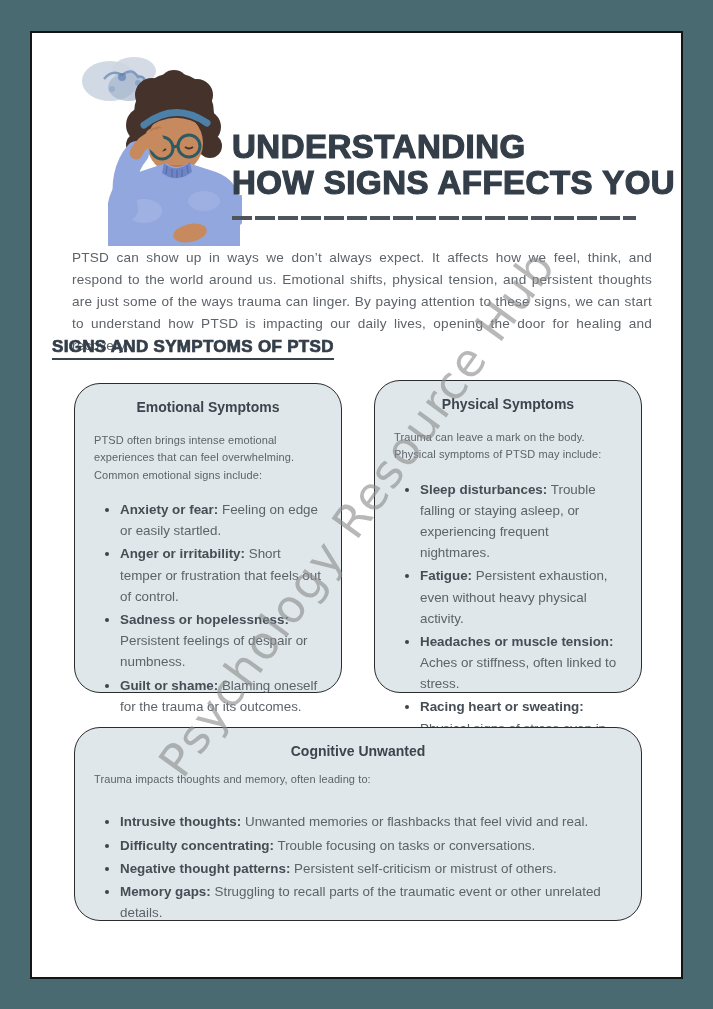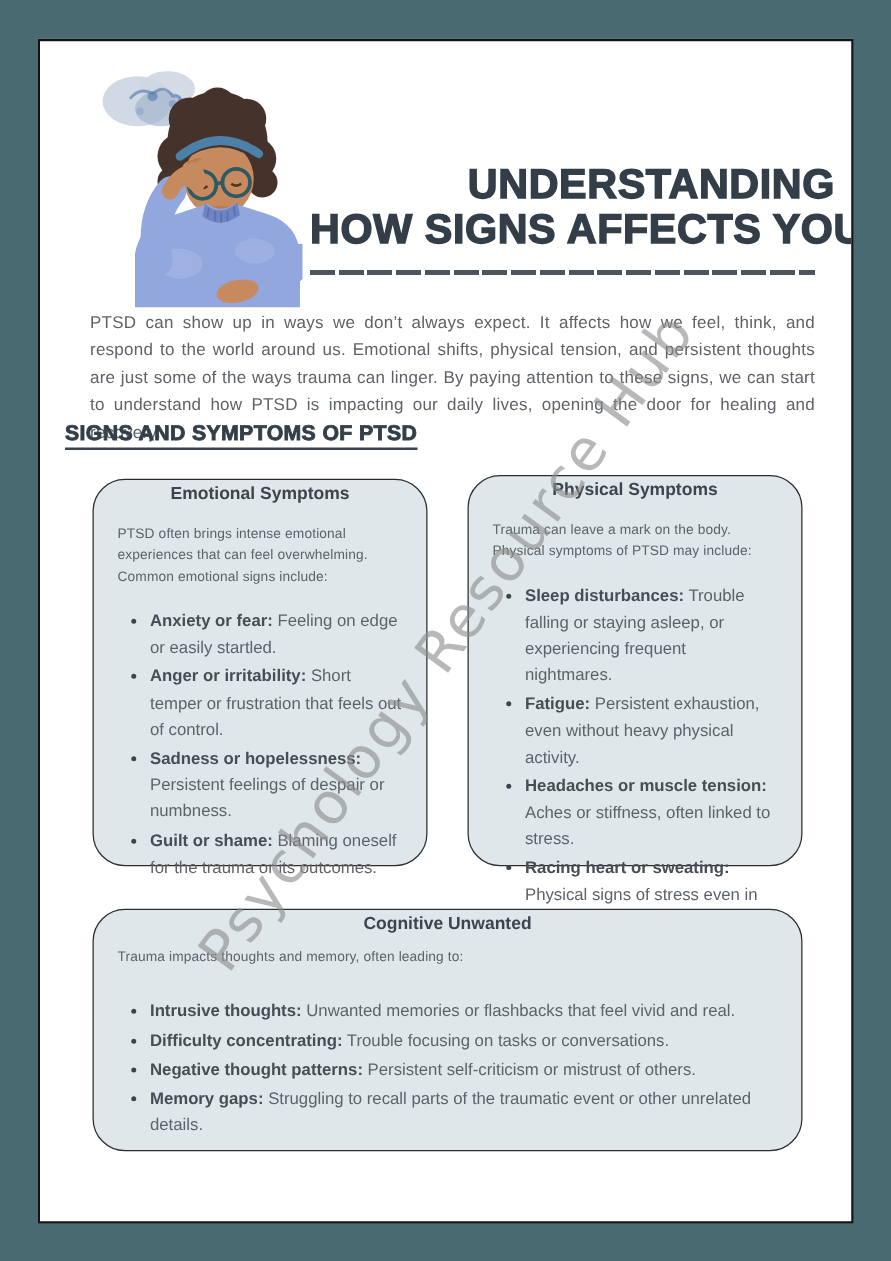--- a/index.html
+++ b/index.html
@@ -27,7 +27,7 @@
     width:168px; height:195px;
   }
   .title-block {
-    position:absolute; left:216px; top:96px; width:420px;text-align:right;
+    position:absolute; left:200px; top:96px; width:420px;
   }
   .title-line {
     font-weight:bold;

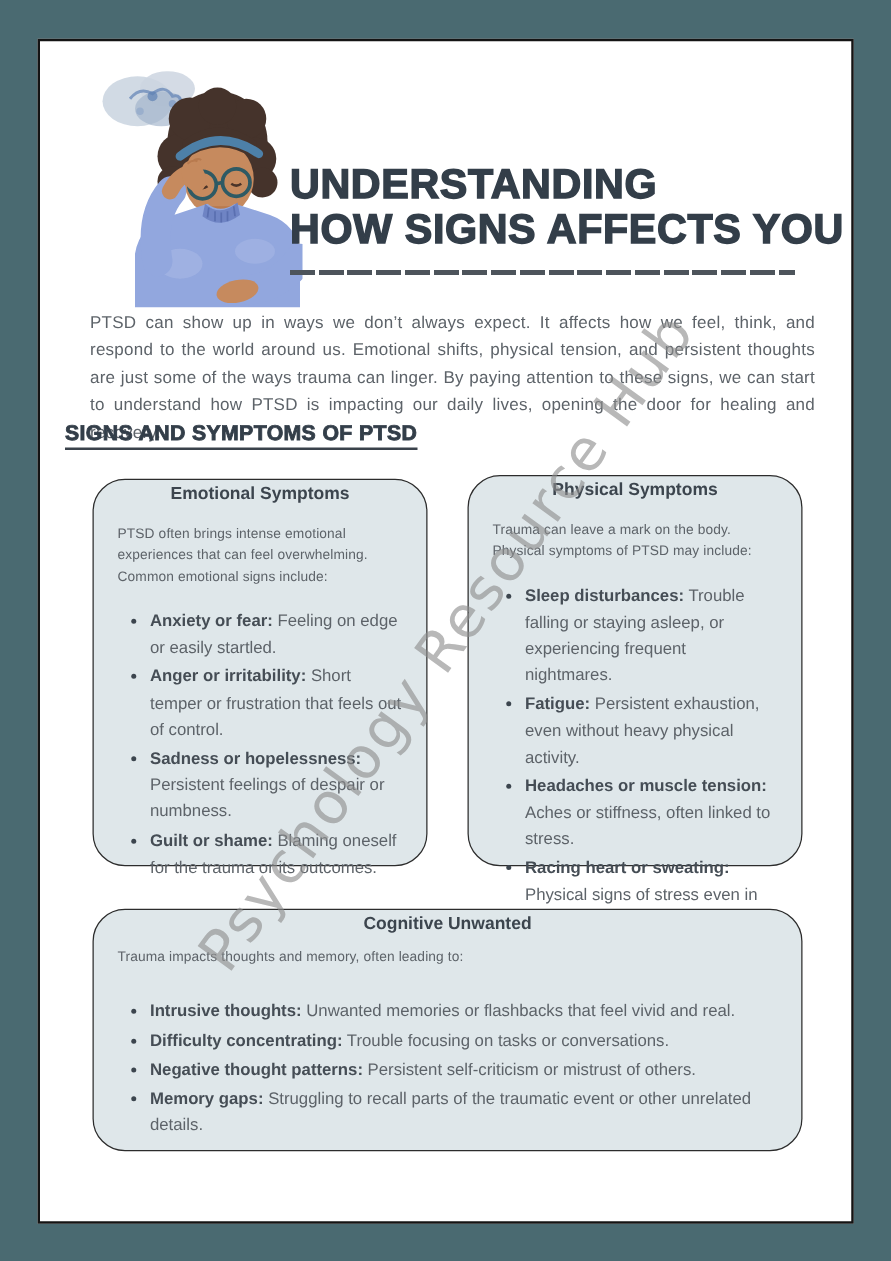--- a/index.html
+++ b/index.html
@@ -75,7 +75,7 @@
     background:#DFE7EA;
     border:1.6px solid #2c2c2c;
     border-radius:26px;
-    padding:2px 19px 10px 19px;
+    padding:15px 19px 10px 19px;
   }
   .box-emotional { left:42px; top:350px; width:268px; height:310px; }
   .box-physical  { left:342px; top:347px; width:268px; height:313px; }

